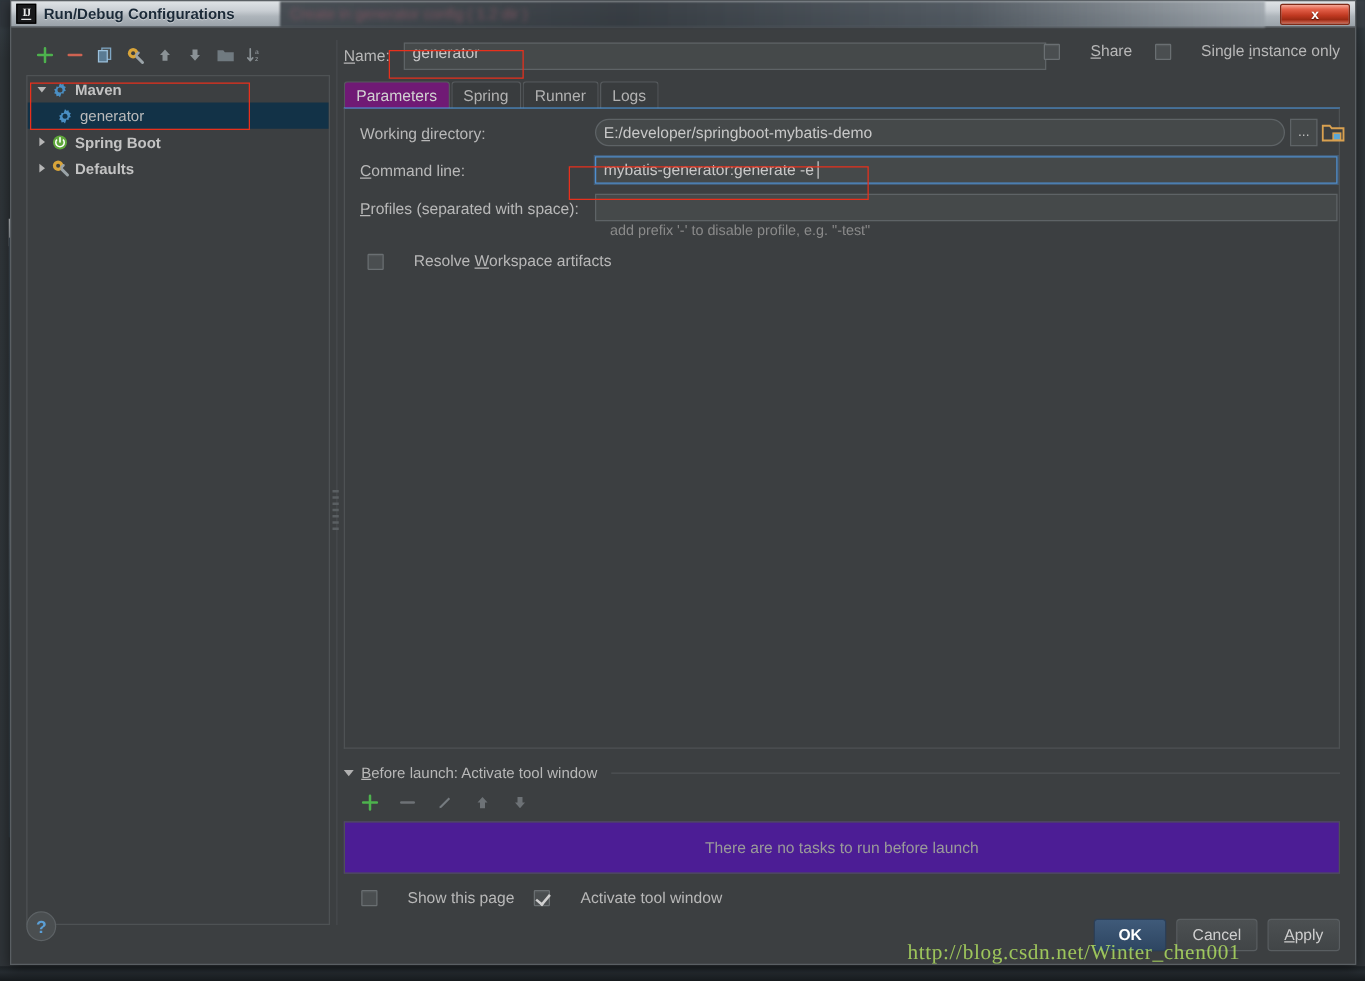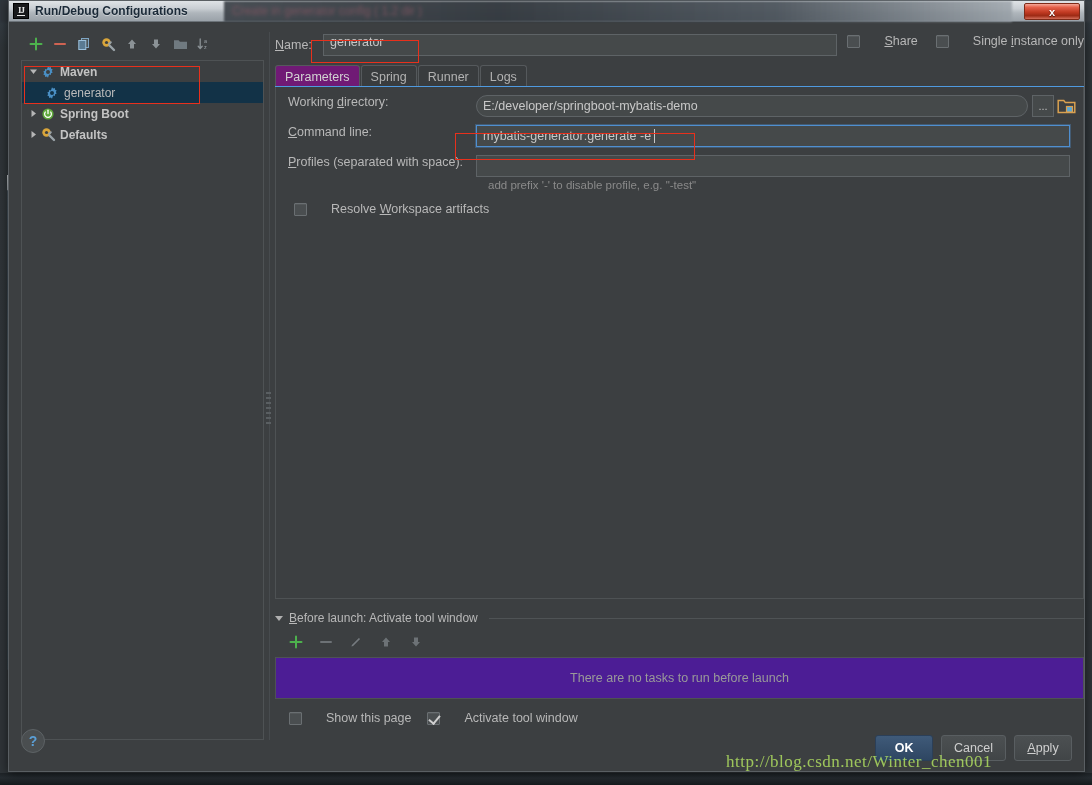--- a/index.html
+++ b/index.html
@@ -144,7 +144,7 @@
   }
 
   
-  .right-panel { position: absolute; left: 266px; top: 10px; right: 0; height: 708px; }
+  .right-panel { position: absolute; left: 266px; top: 10px; right: 12px; height: 708px; }
 
   .name-row { display: flex; align-items: center; height: 26px; position: relative; }
   .lbl { font-size: 12.5px; color: #b8b8b8; }

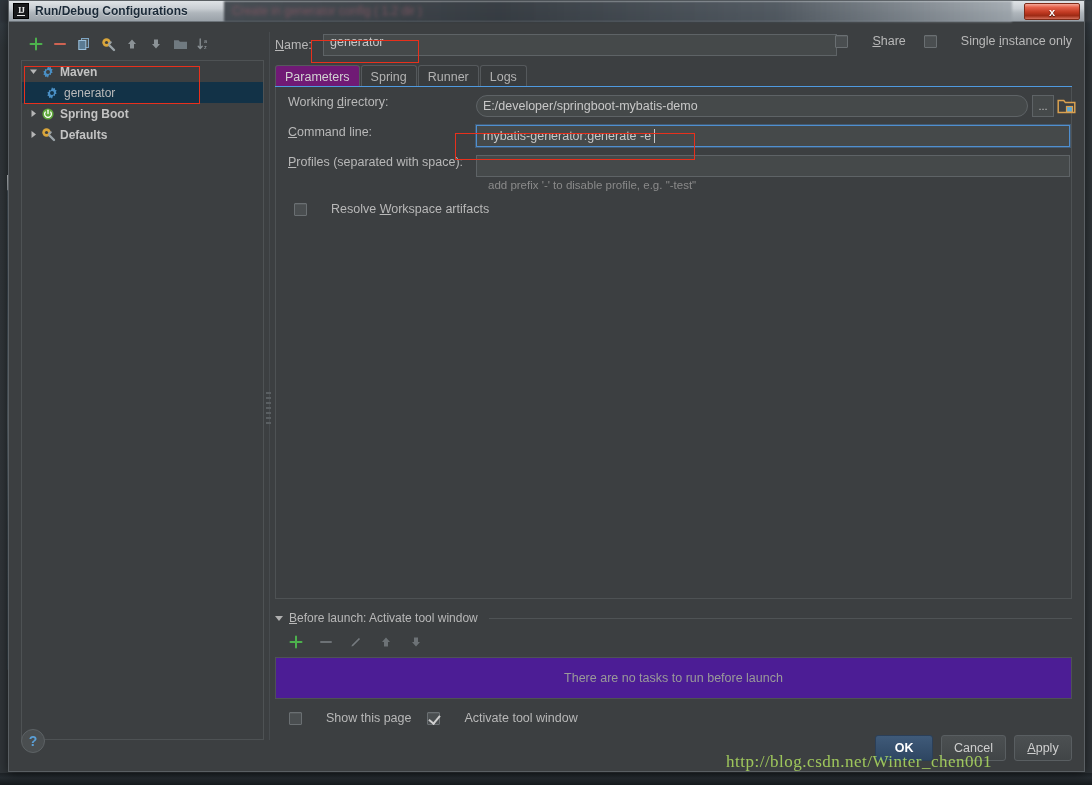--- a/index.html
+++ b/index.html
@@ -190,7 +190,7 @@
     position: absolute; left: 0; top: 55px; right: 0; height: 512px;
     background: #3c3f41; border: 1px solid #4e5254; border-top: none;
   }
-  .frow { position: absolute; height: 24px; display: flex; align-items: flex-start; }
+  .frow { position: absolute; height: 24px; display: flex; align-items: center; }
   .fld {
     position: absolute; height: 22px; background: #45494a;
     border: 1px solid #5e6366; color: #c8c8c8; font-size: 12.5px;

